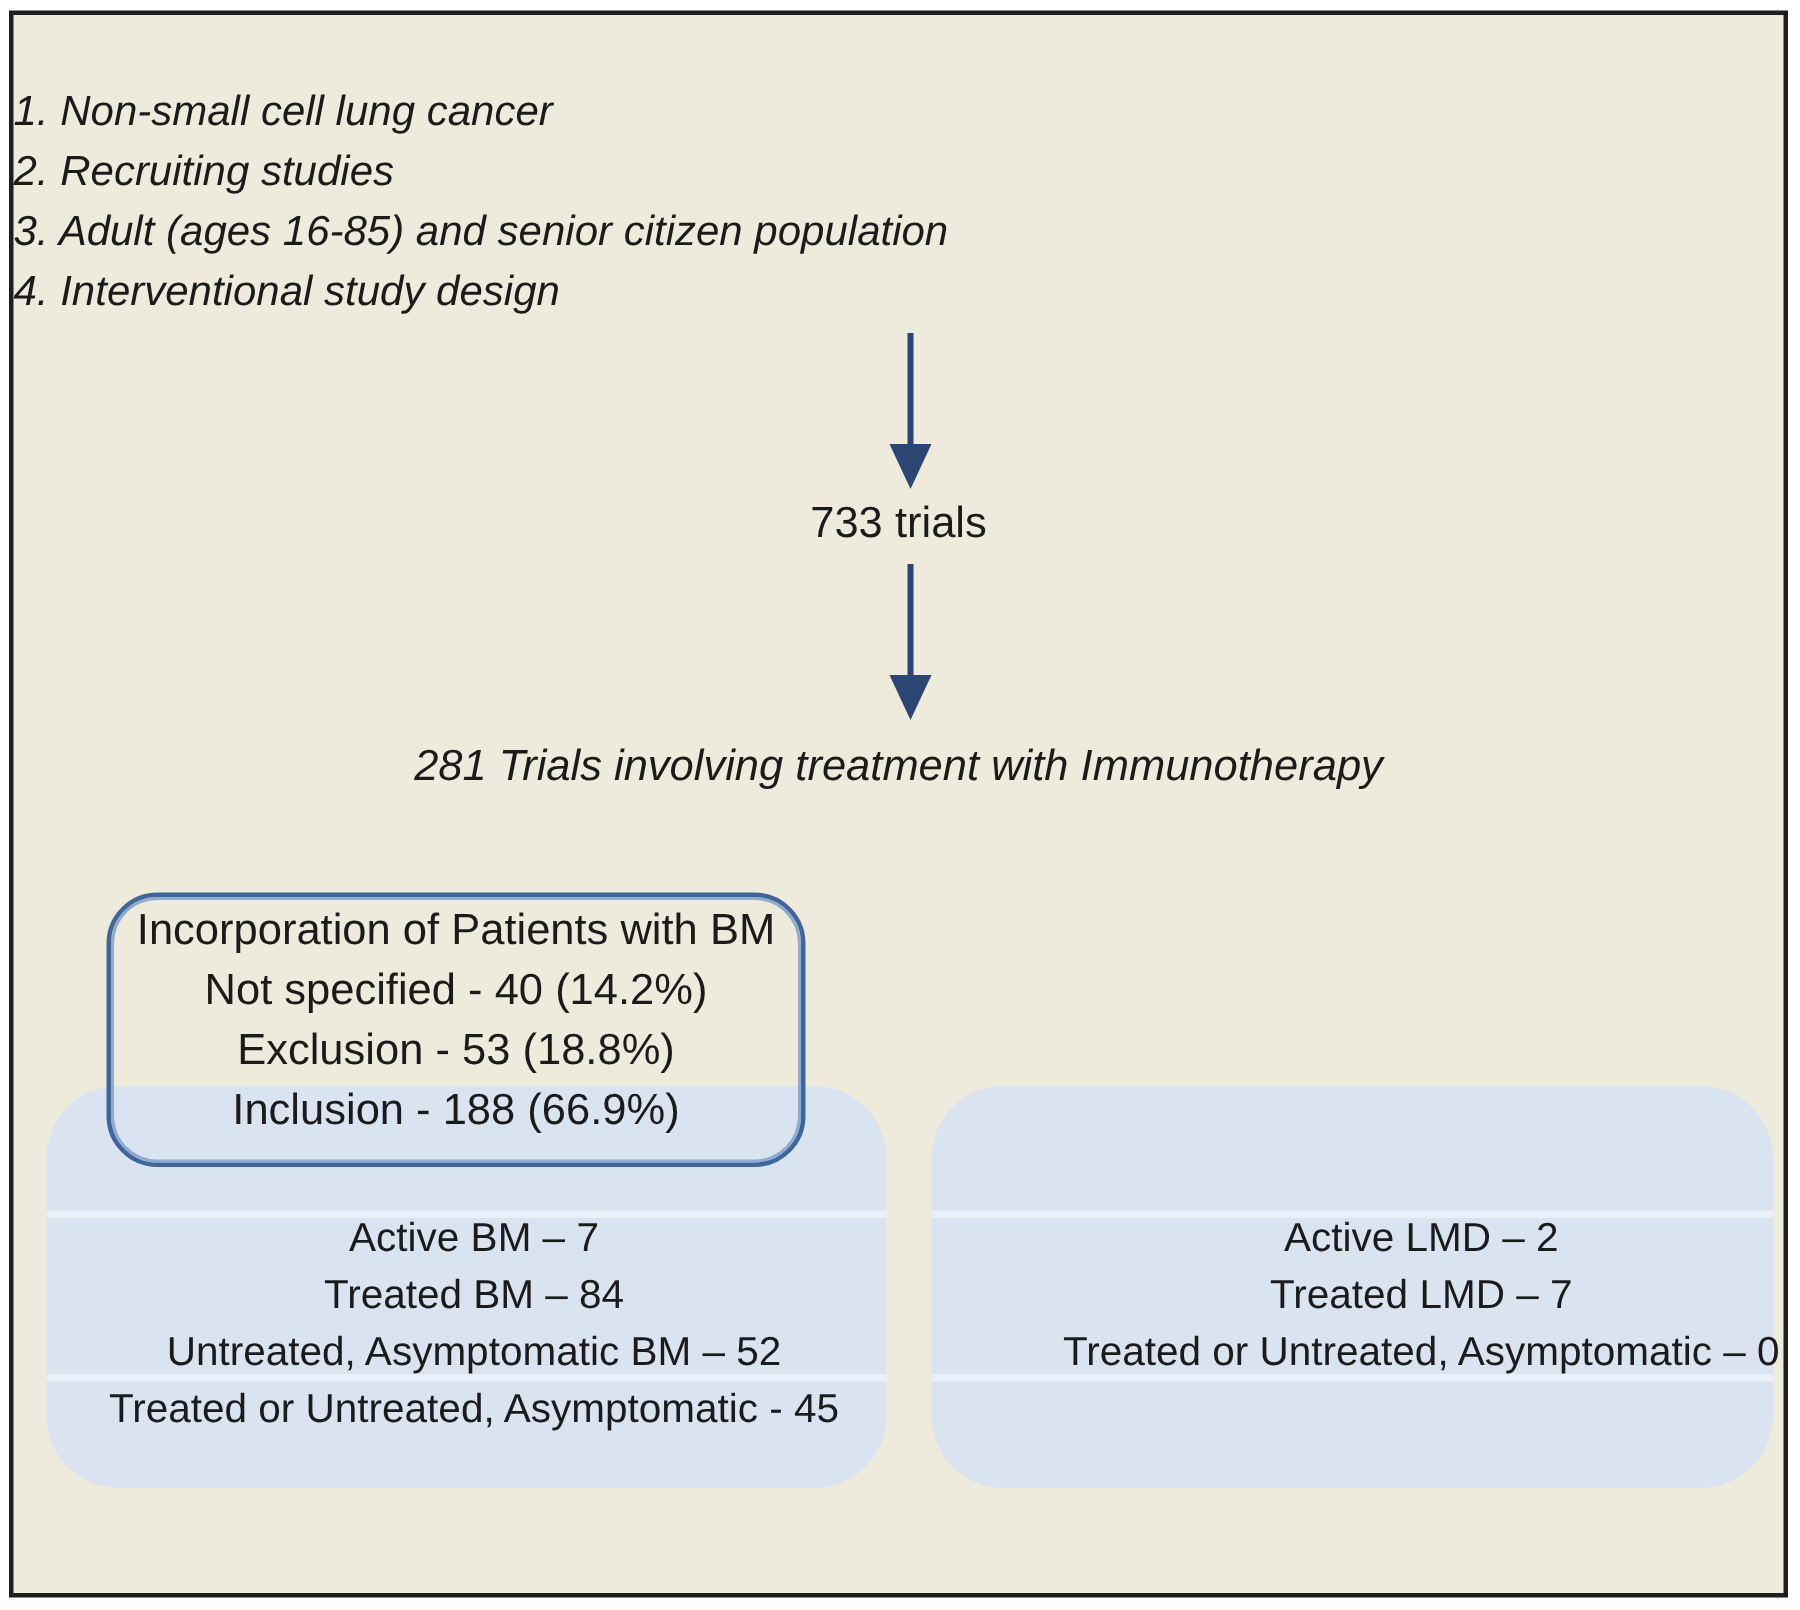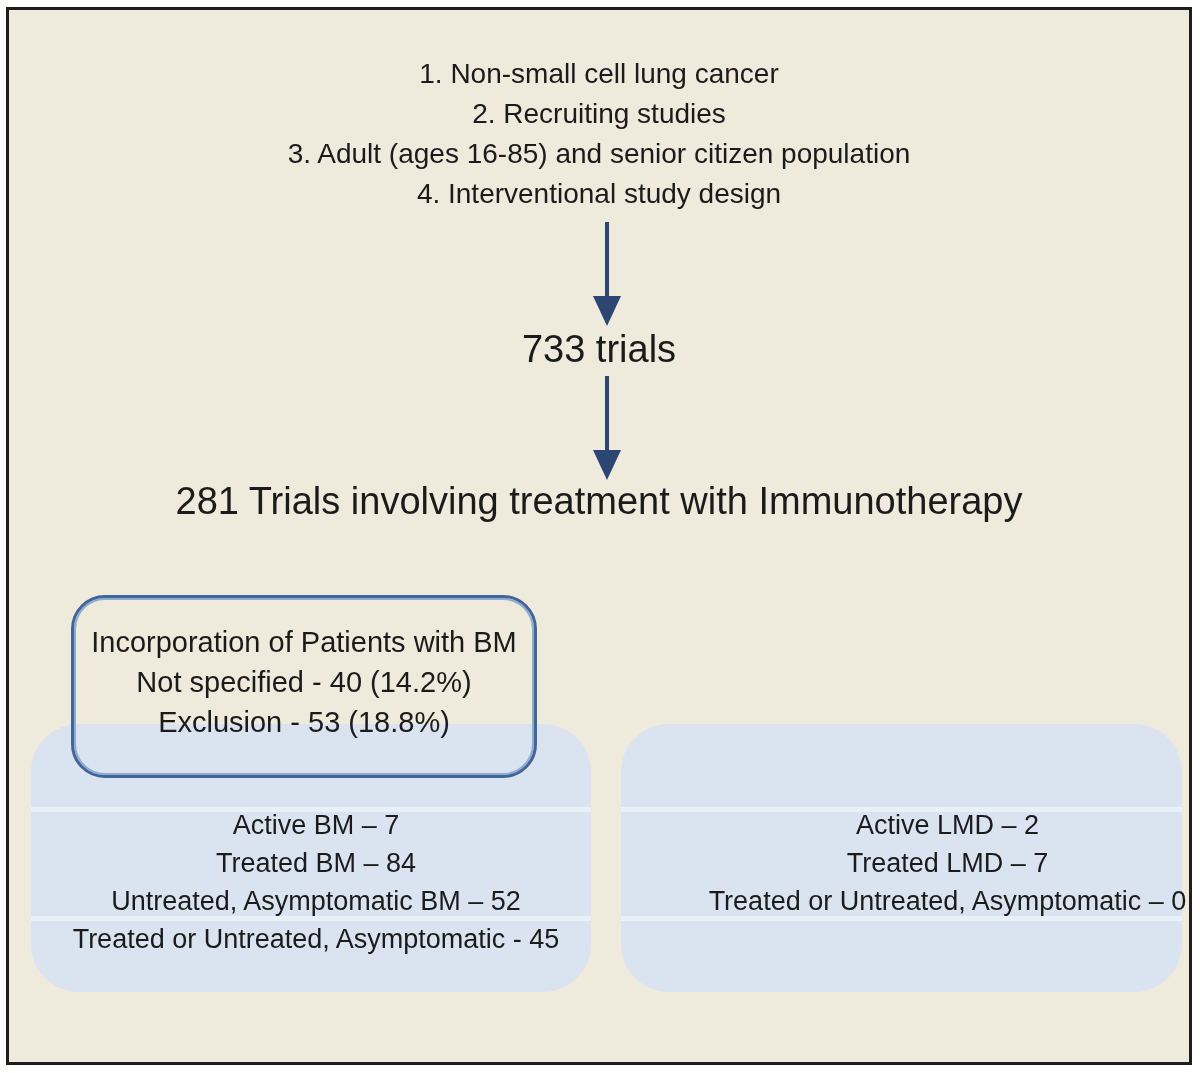--- a/index.html
+++ b/index.html
@@ -22,7 +22,7 @@
   
   .criteria{
     position:absolute;left:0;top:44px;width:100%;
-    text-align:center;font-size:28px;line-height:40px;
+    font-size:28px;line-height:40px;font-style:italic;
   }
   
   .arrow{position:absolute;}

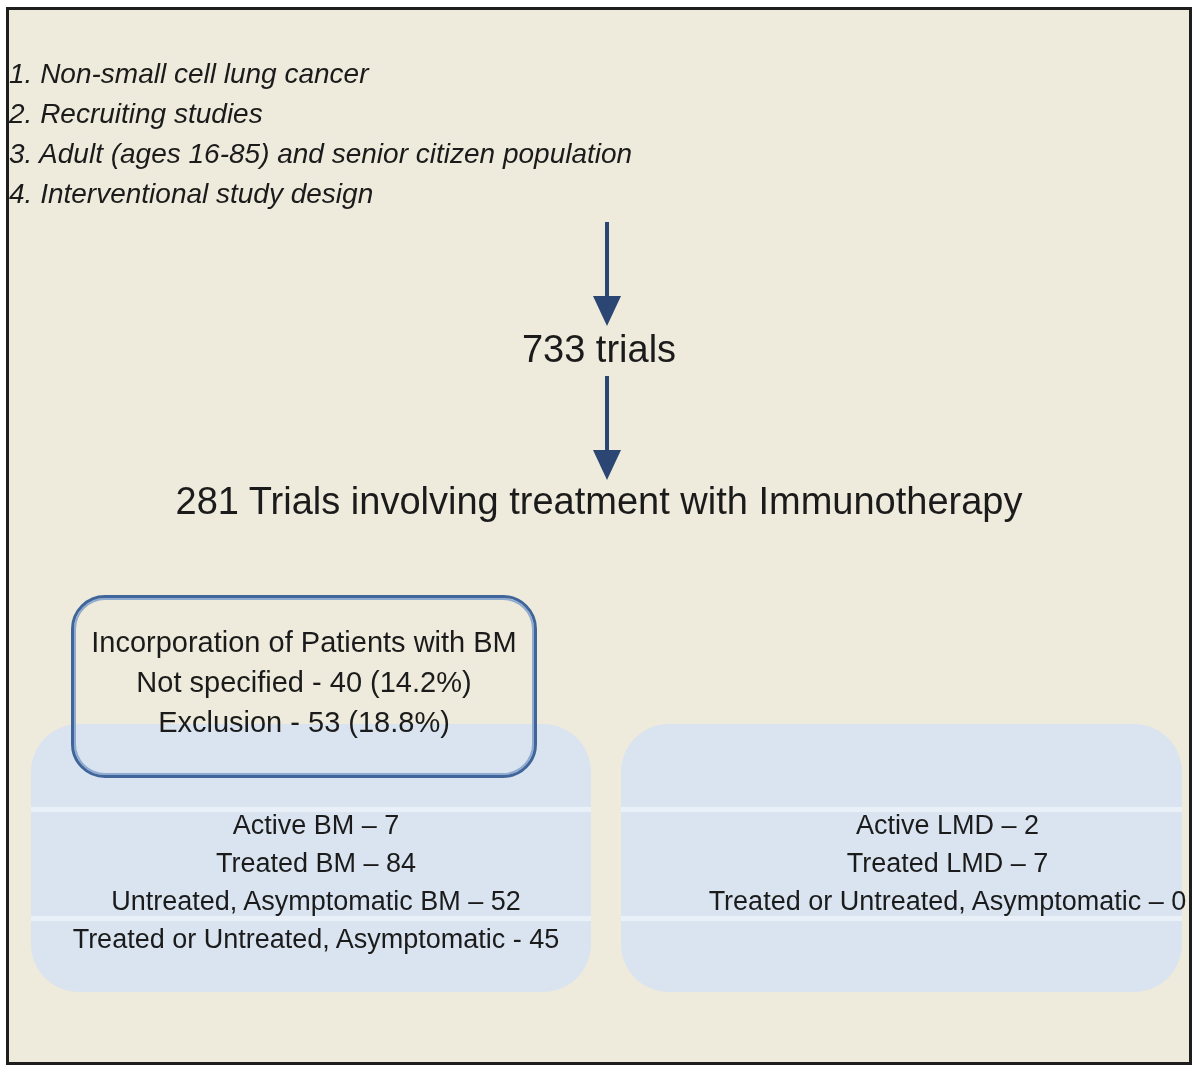--- a/index.html
+++ b/index.html
@@ -33,7 +33,7 @@
   
   .flow-label{
     position:absolute;left:0;width:100%;text-align:center;
-    font-size:38px;line-height:34px;
+    font-size:29px;line-height:34px;
   }
   .flow-trials{top:322px;}
   .flow-immuno{top:474px;}

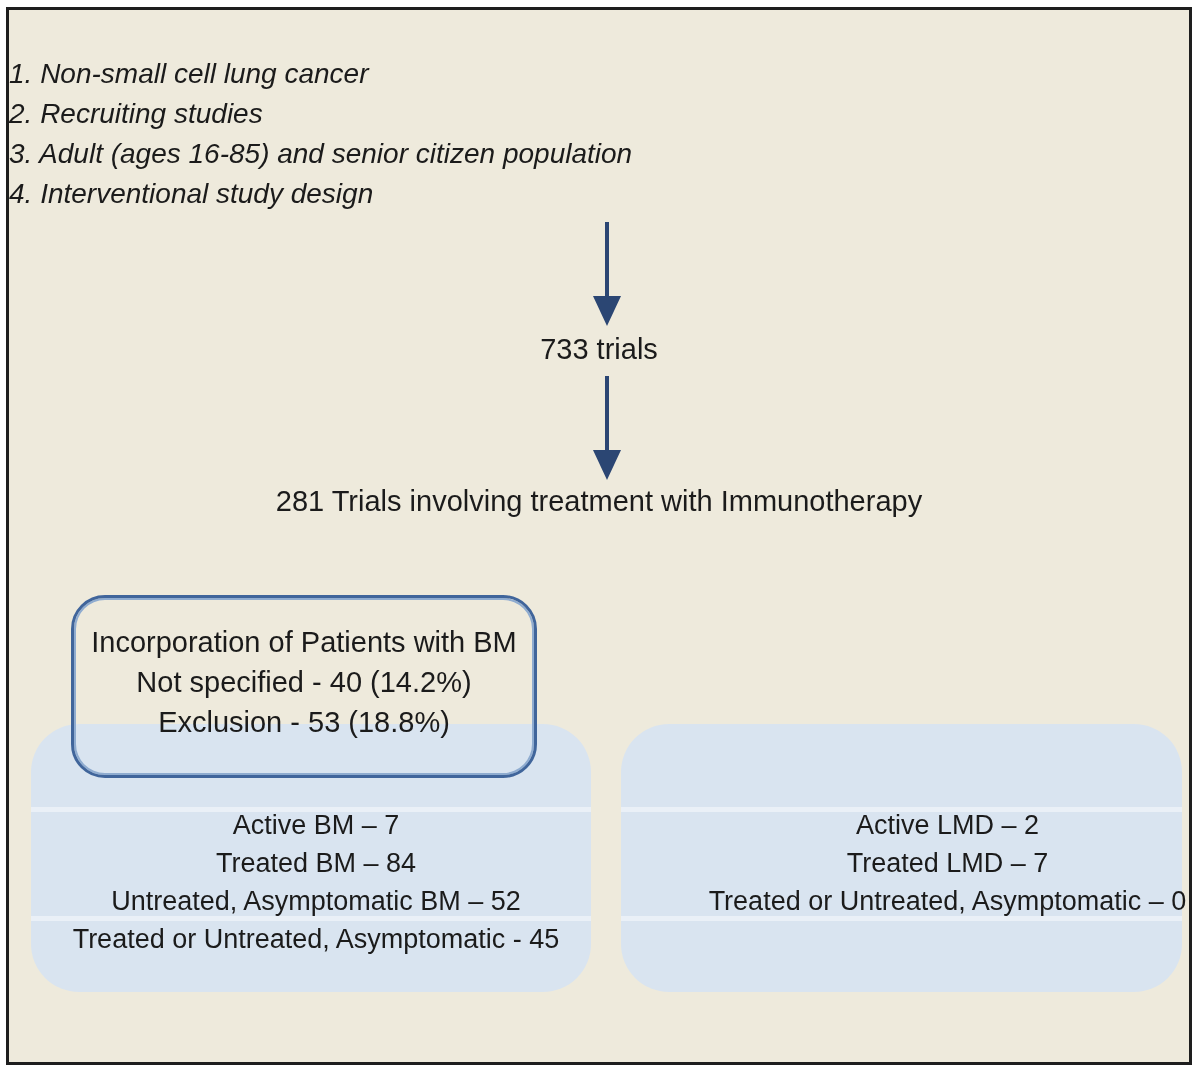--- a/index.html
+++ b/index.html
@@ -36,7 +36,7 @@
     font-size:29px;line-height:34px;
   }
   .flow-trials{top:322px;}
-  .flow-immuno{top:474px;}
+  .flow-immuno{top:484px;font-style:italic;}
   
   .panel{
     position:absolute;top:714px;height:268px;

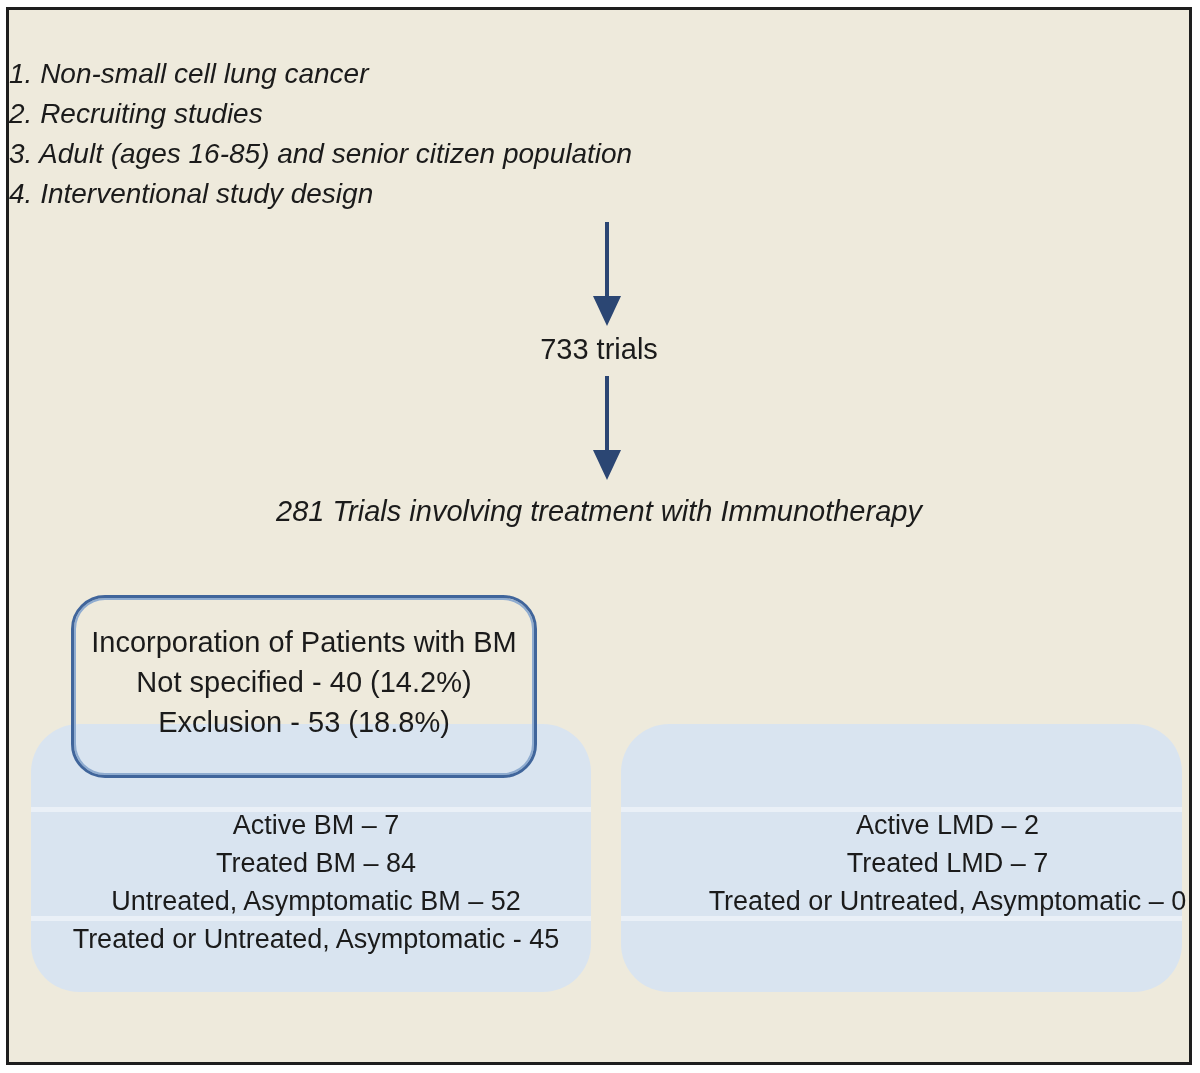--- a/index.html
+++ b/index.html
@@ -56,7 +56,7 @@
     border-radius:34px;
     background:transparent;
     text-align:center;font-size:29px;line-height:40px;
-    padding-top:24px;
+    padding-top:2px;
   }
   .box-left{left:62px;width:466px;}
   .box-right{left:658px;width:455px;}

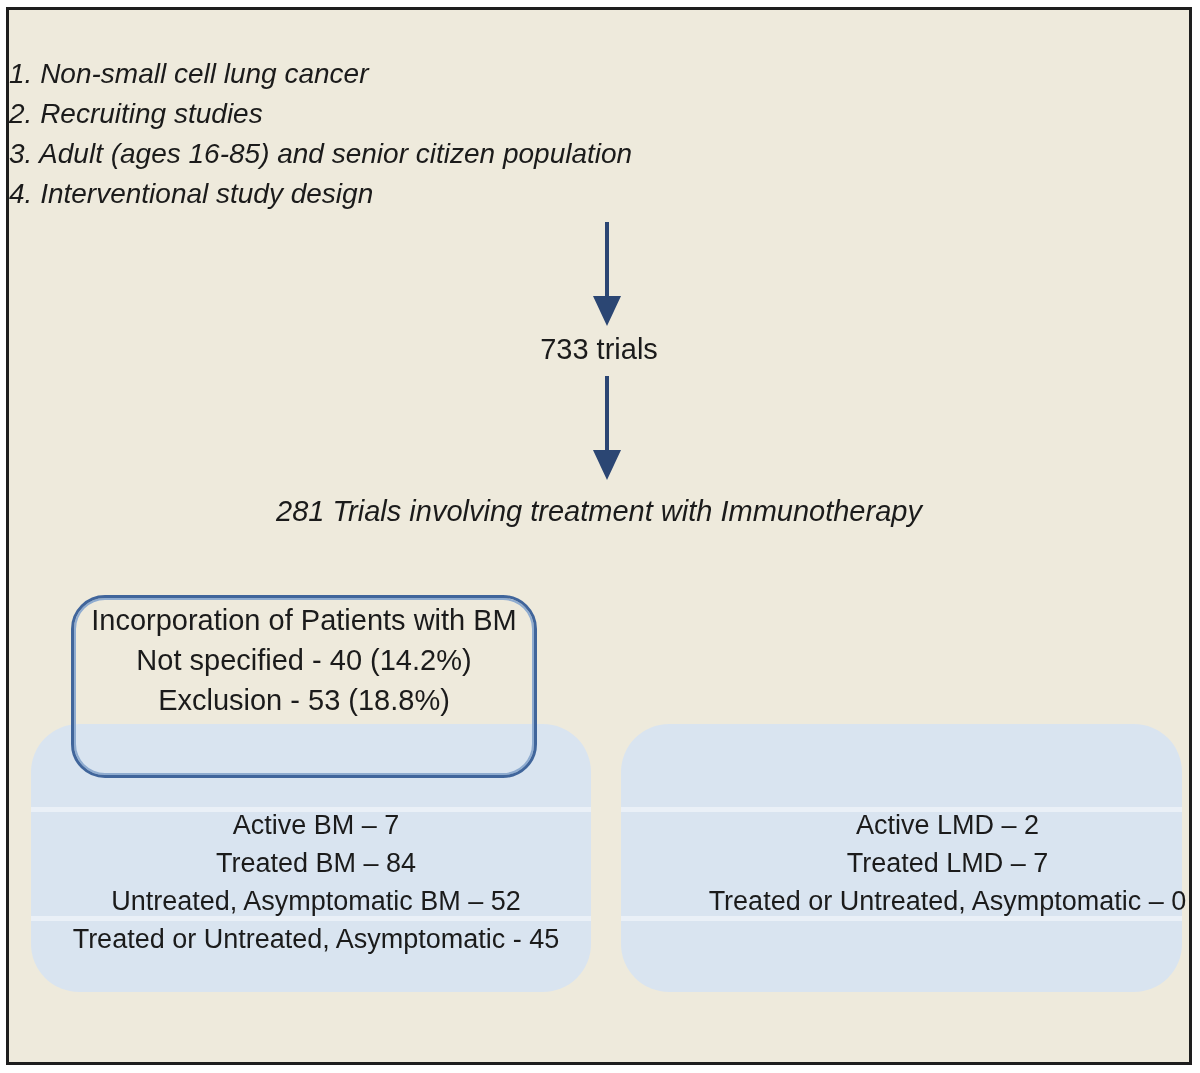--- a/index.html
+++ b/index.html
@@ -107,6 +107,7 @@
     <div>Incorporation of Patients with BM</div>
     <div>Not specified - 40 (14.2%)</div>
     <div>Exclusion - 53 (18.8%)</div>
+    <div>Inclusion - 188 (66.9%)</div>
   </div>
 
 

